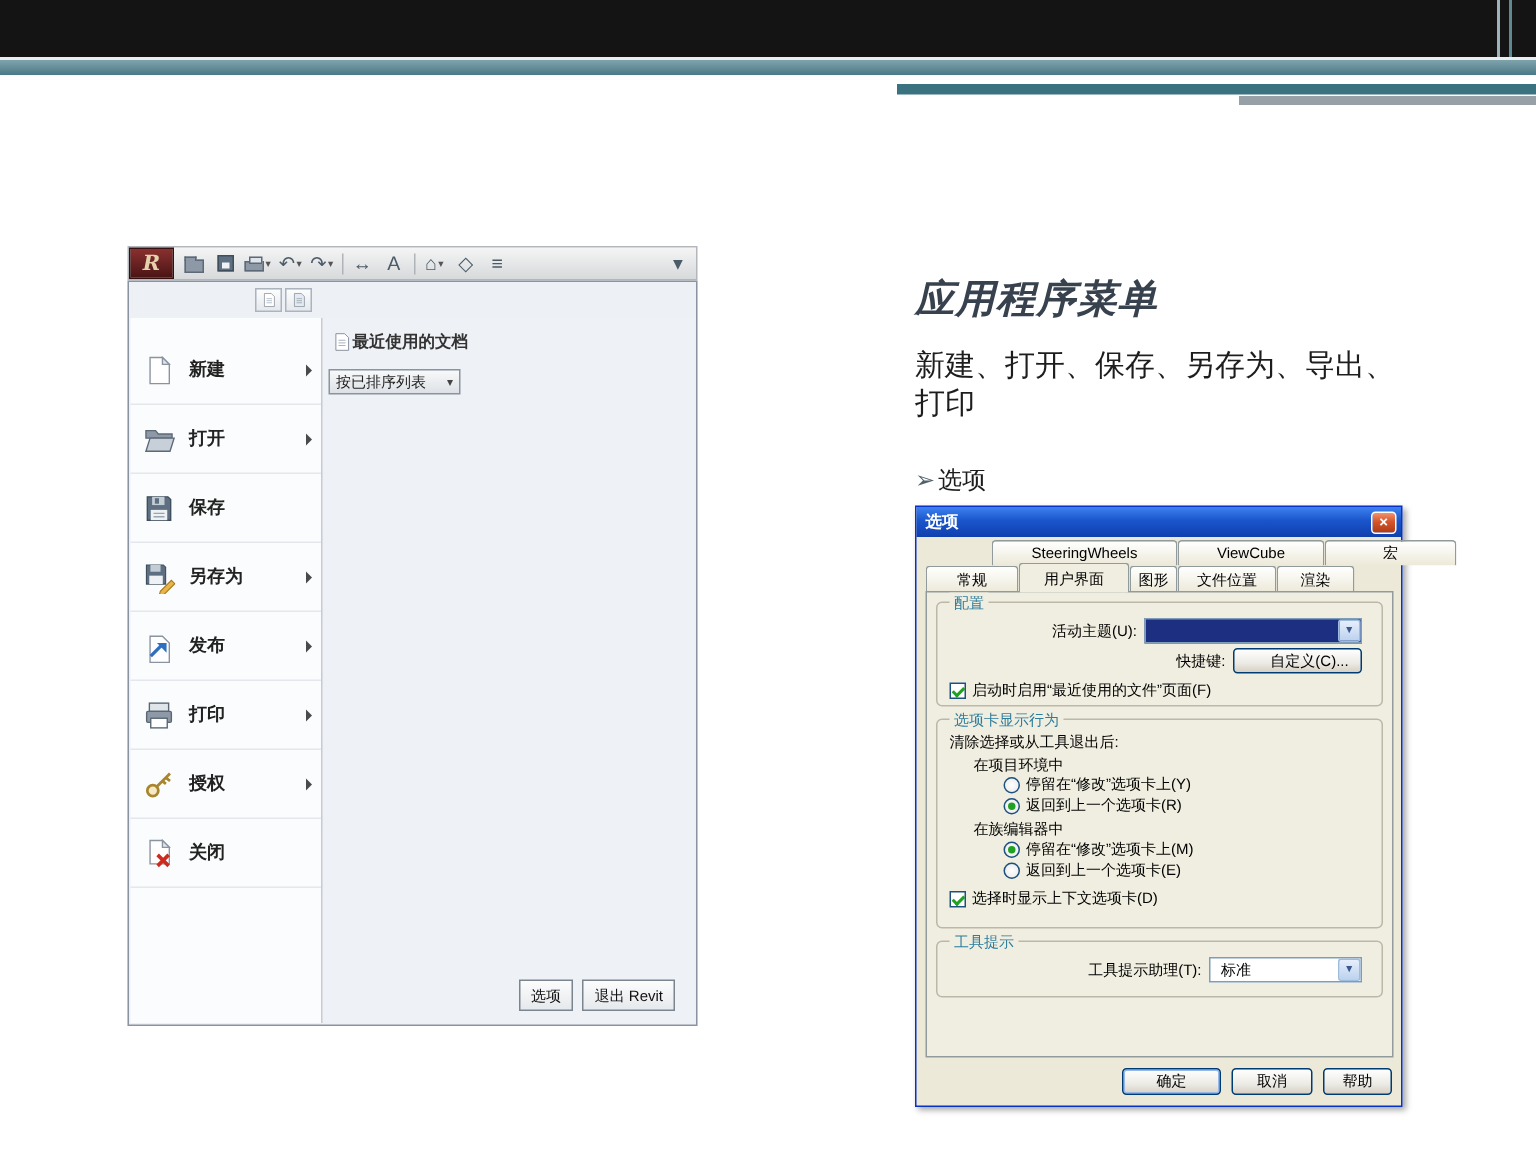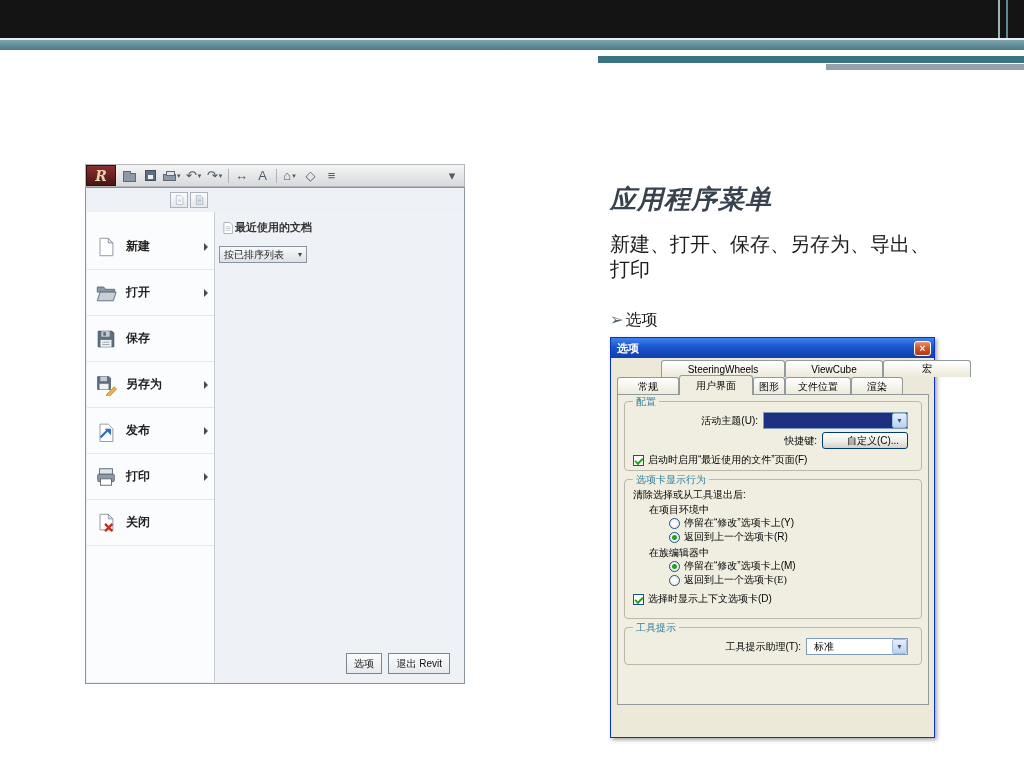--- a/index.html
+++ b/index.html
@@ -242,6 +242,16 @@
       <div class="mitem">
         <span>
             <svg width="22" height="22" viewBox="0 0 24 24">
+              <circle cx="7.5" cy="16.5" r="4" fill="#f5e9c8" stroke="#a8862e" stroke-width="2"></circle>
+              <path d="M10.5 13.5L20 4M17 7l3 2.5M14.5 9.5l2.5 2" stroke="#a8862e" stroke-width="2" fill="none"></path>
+            </svg>
+          </span>
+        <span class="mlabel">授权</span>
+        <span class="marrow"></span>
+      </div>
+      <div class="mitem">
+        <span>
+            <svg width="22" height="22" viewBox="0 0 24 24">
               <path d="M5.5 2.5h9l5 5v12h-14z" fill="#fff" stroke="#8a93a0"></path>
               <path d="M14.5 2.5v5h5z" fill="#dfe5ec" stroke="#8a93a0"></path>
               <path d="M11 13l8 8M19 13l-8 8" stroke="#cc2b1d" stroke-width="2.6" fill="none"></path>

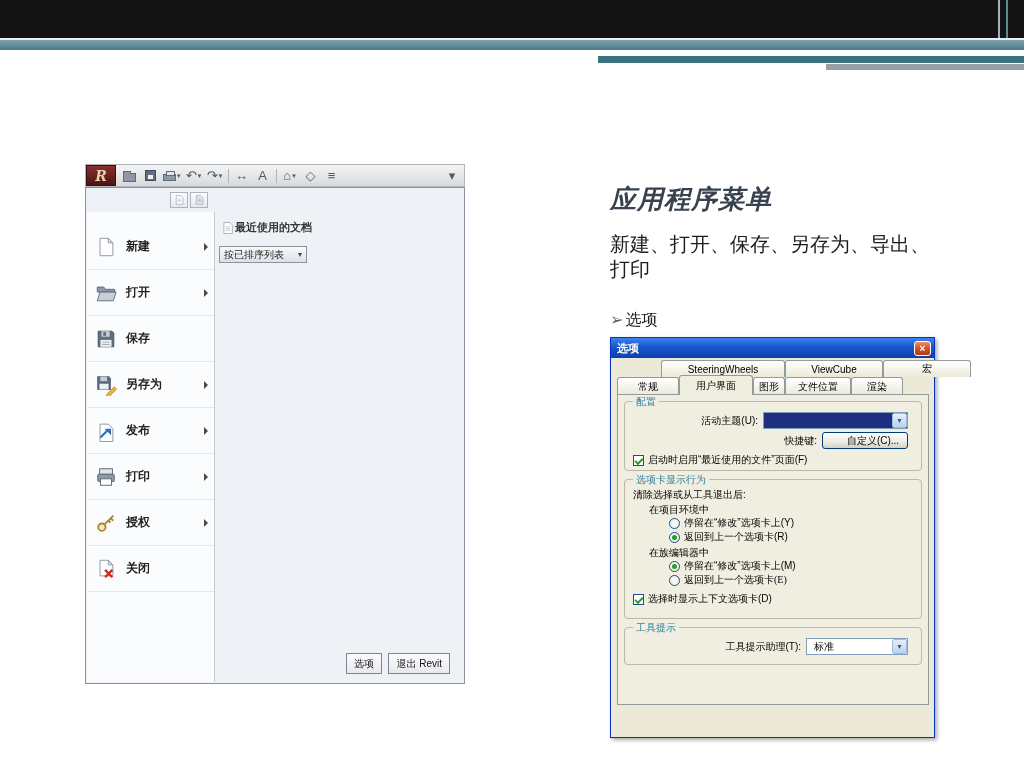--- a/index.html
+++ b/index.html
@@ -336,7 +336,7 @@
         <span class="rdot sel"></span>
         <span>停留在“修改”选项卡上(M)</span>
       </div>
-      <div class="rd-row" style="left:44px; top:93px;font-family:Liberation Serif, serif;">
+      <div class="rd-row" style="left:44px; top:93px;">
         <span class="rdot"></span>
         <span>返回到上一个选项卡(E)</span>
       </div>

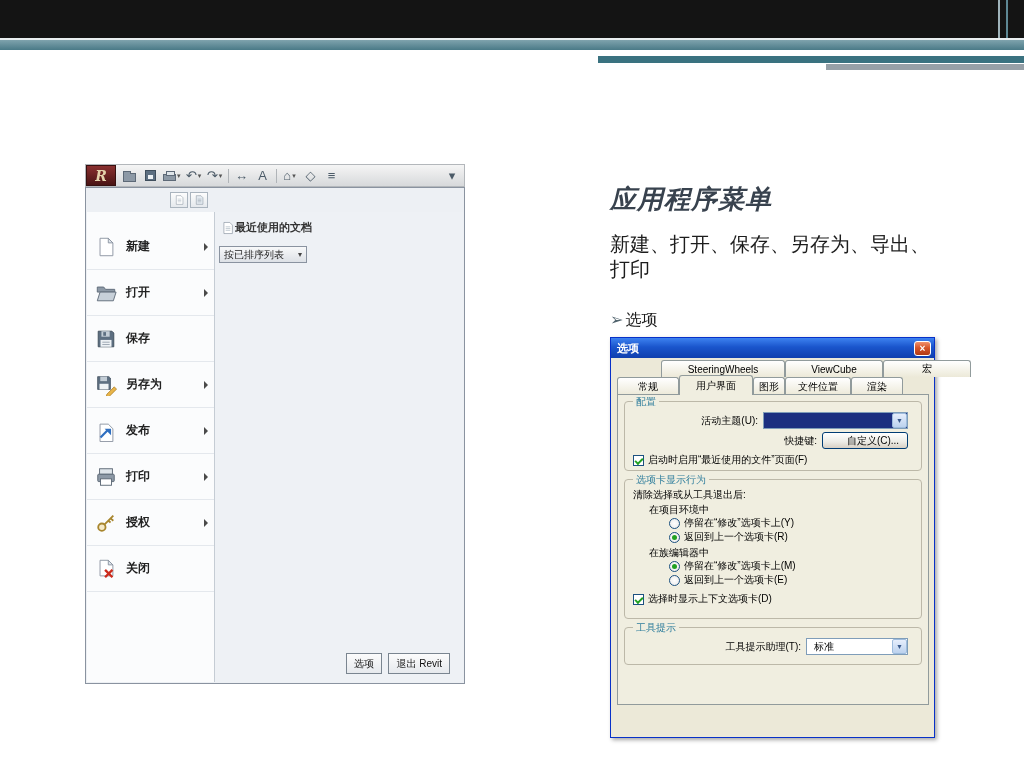--- a/index.html
+++ b/index.html
@@ -359,6 +359,11 @@
 
   </div>
 
+  <div class="dlg-btns">
+    <div class="xpbtn b-ok">确定</div>
+    <div class="xpbtn b-cancel">取消</div>
+    <div class="xpbtn b-help">帮助</div>
+  </div>
 </div>
 
 </body></html>

